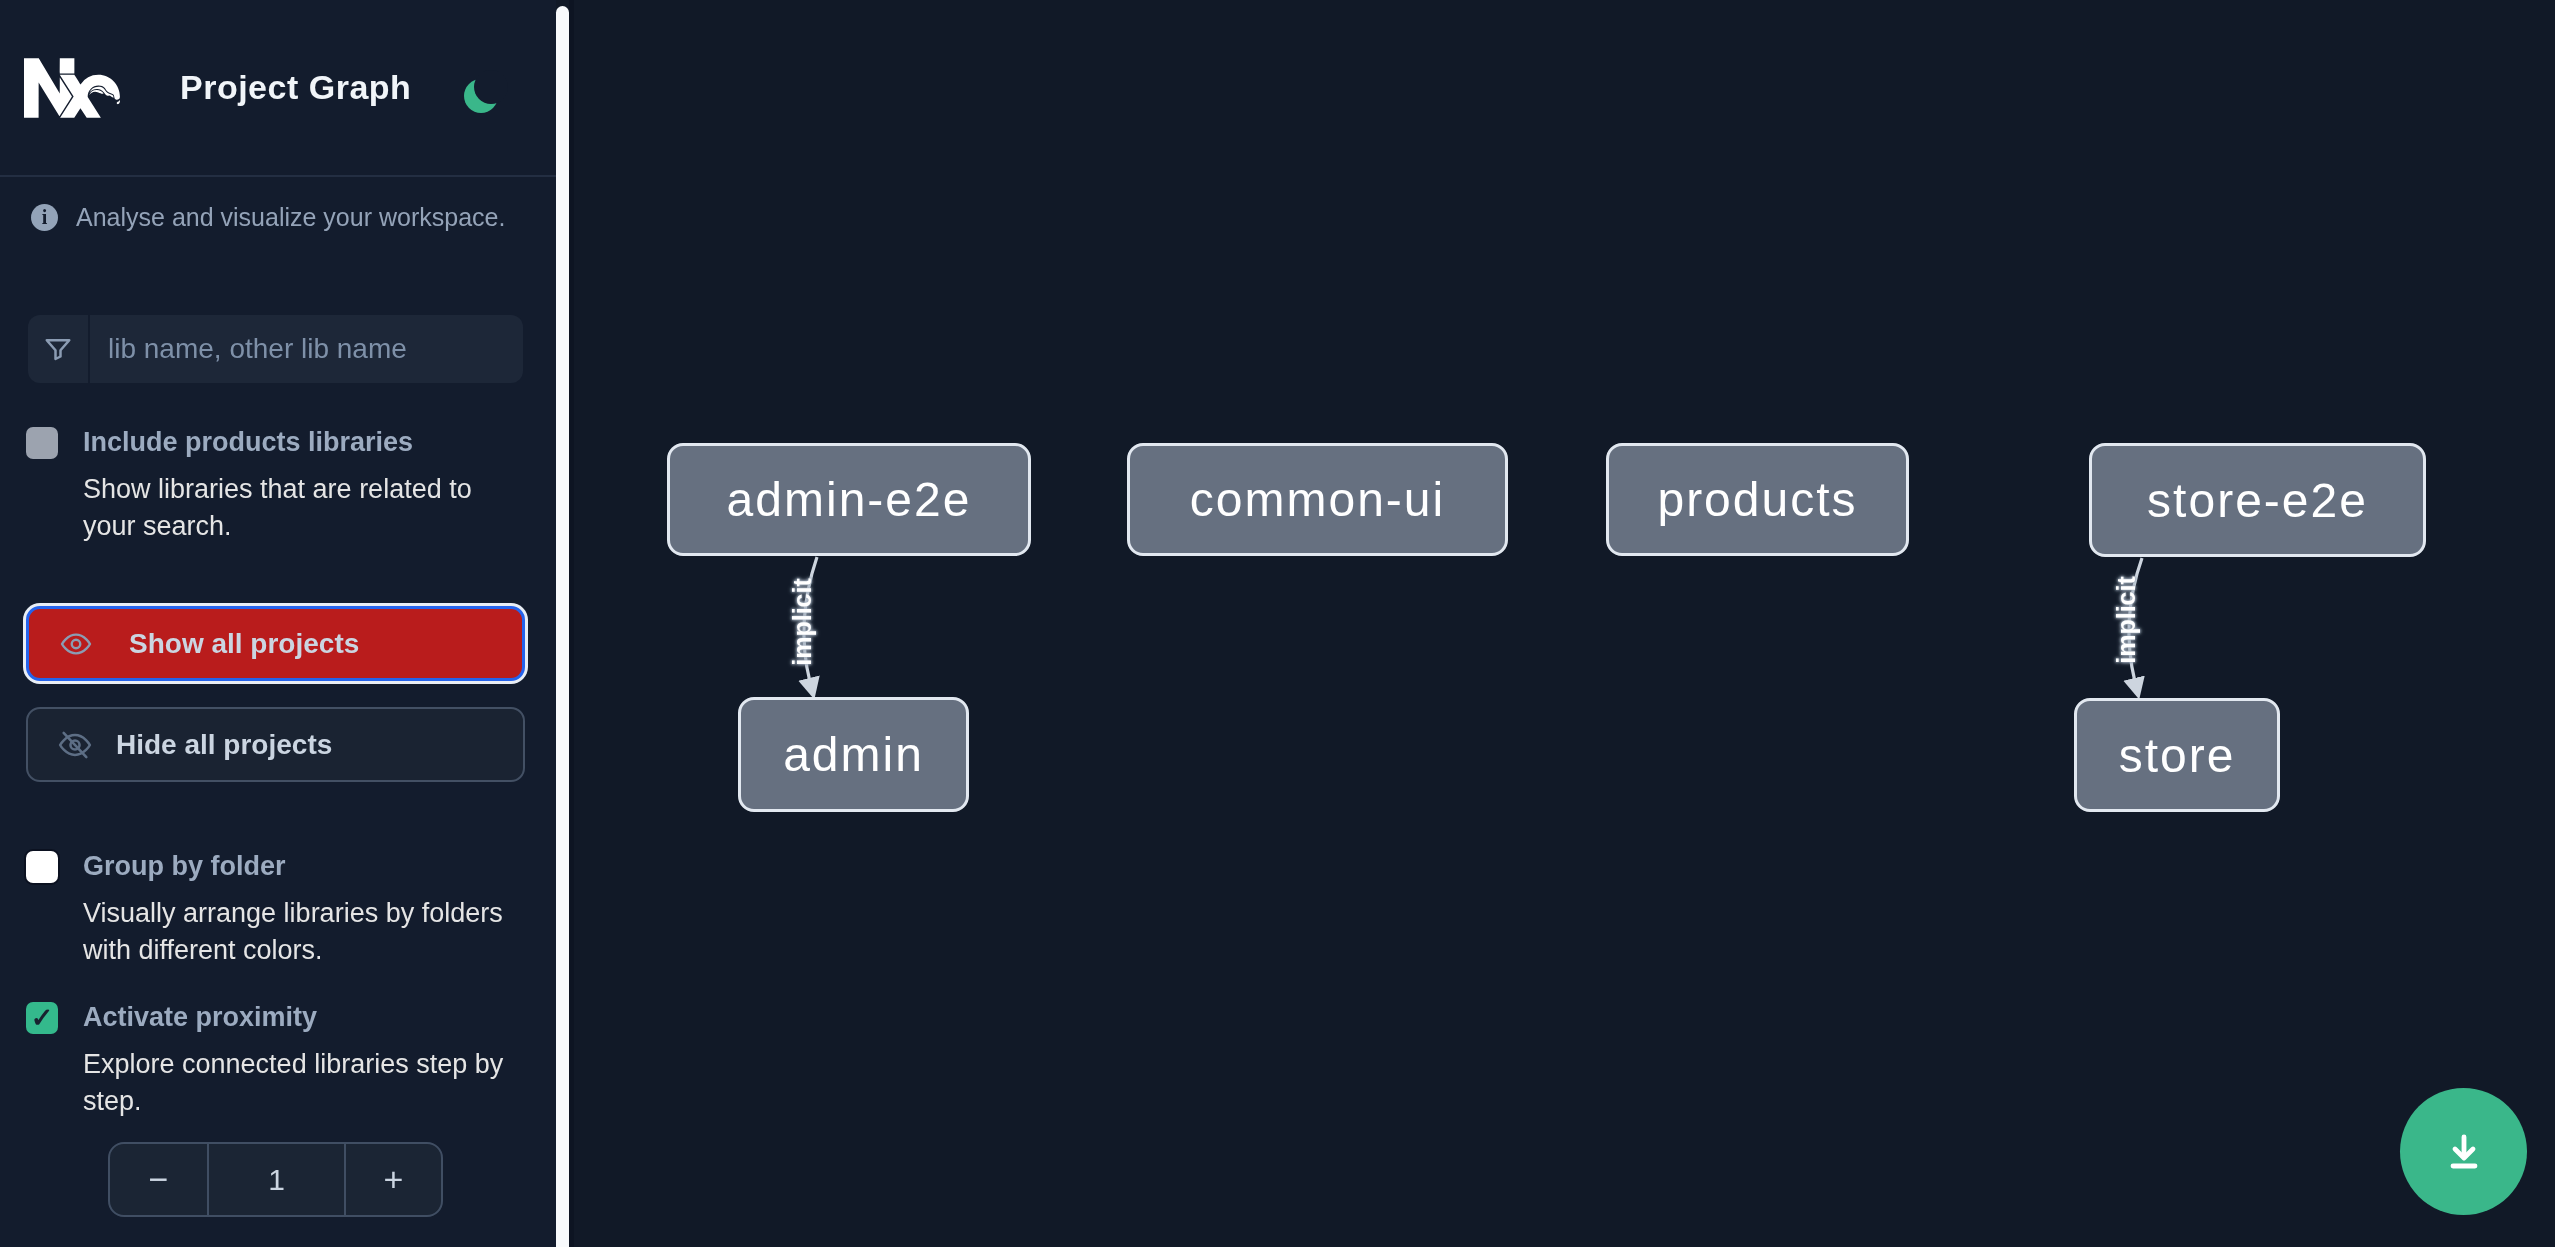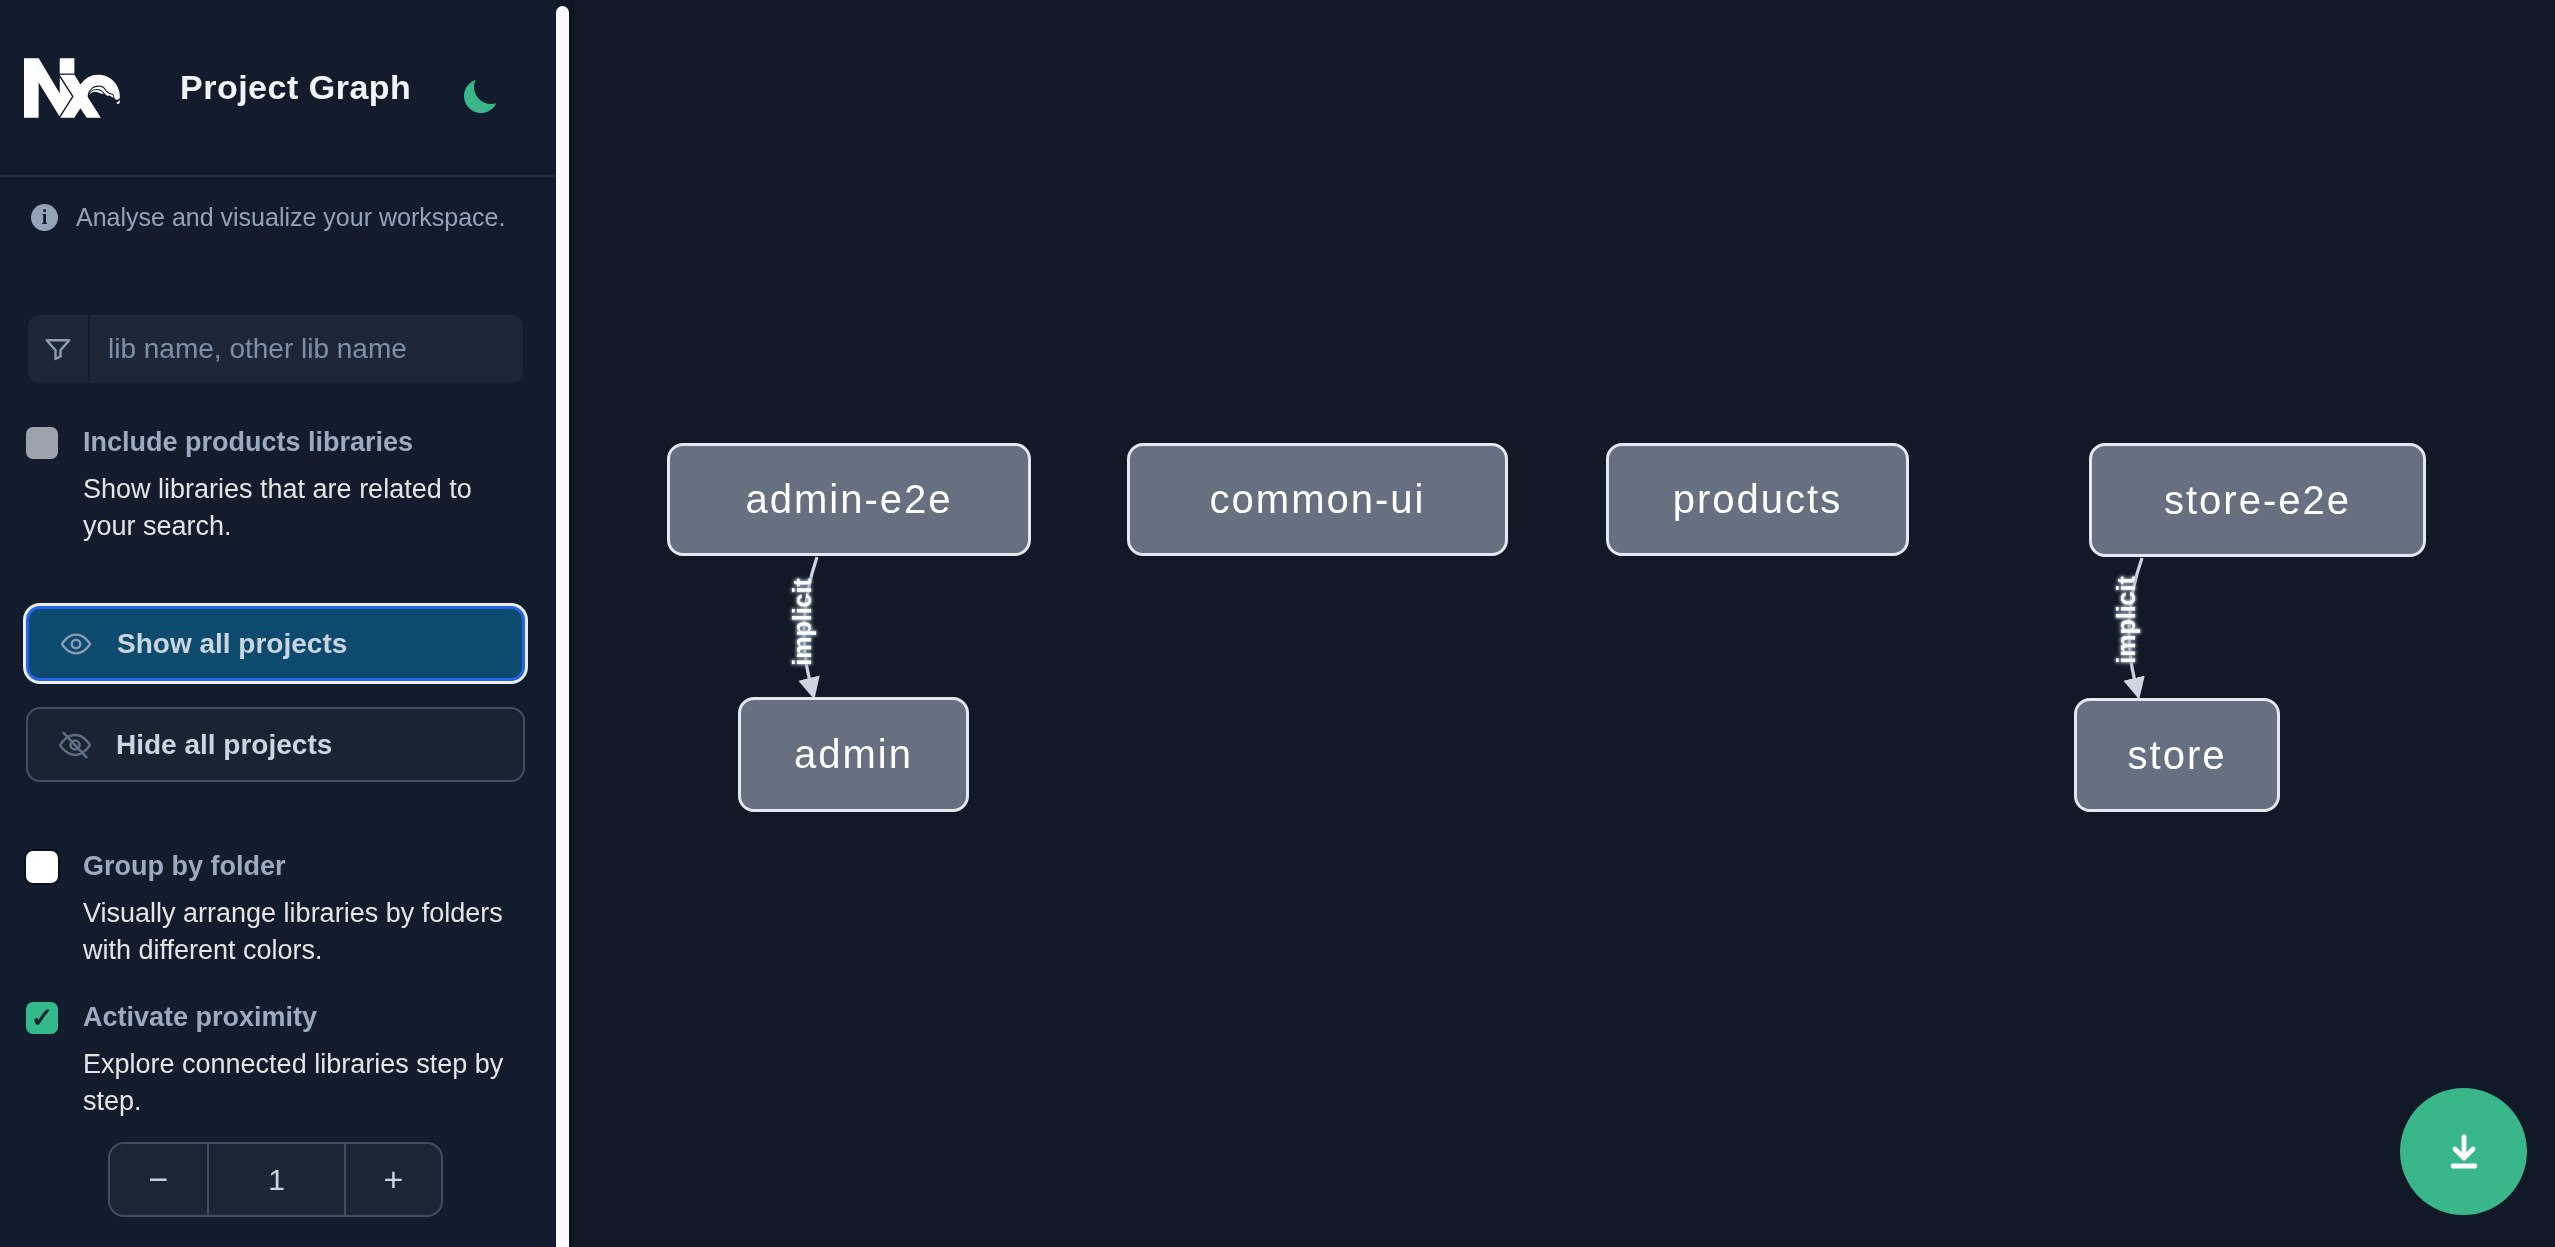--- a/index.html
+++ b/index.html
@@ -66,7 +66,7 @@
             background:#111927; border-left:5px solid #0d1422; }
   .gnode { position:absolute; background:#667080; border:3px solid #e2e8f0; border-radius:16px;
            display:flex; align-items:center; justify-content:center;
-           color:#ffffff; font-size:40px; letter-spacing:2px; cursor:pointer; white-space:nowrap; }
+           color:#ffffff; font-size:48px; letter-spacing:2px; cursor:pointer; white-space:nowrap; }
   .edges-svg { position:absolute; left:0; top:0; width:100%; height:100%; pointer-events:none; }
   .edge-label { position:absolute; transform:translate(-50%,-50%) rotate(-90deg);
                 font-size:25px; font-weight:700; color:#ffffff; white-space:nowrap;

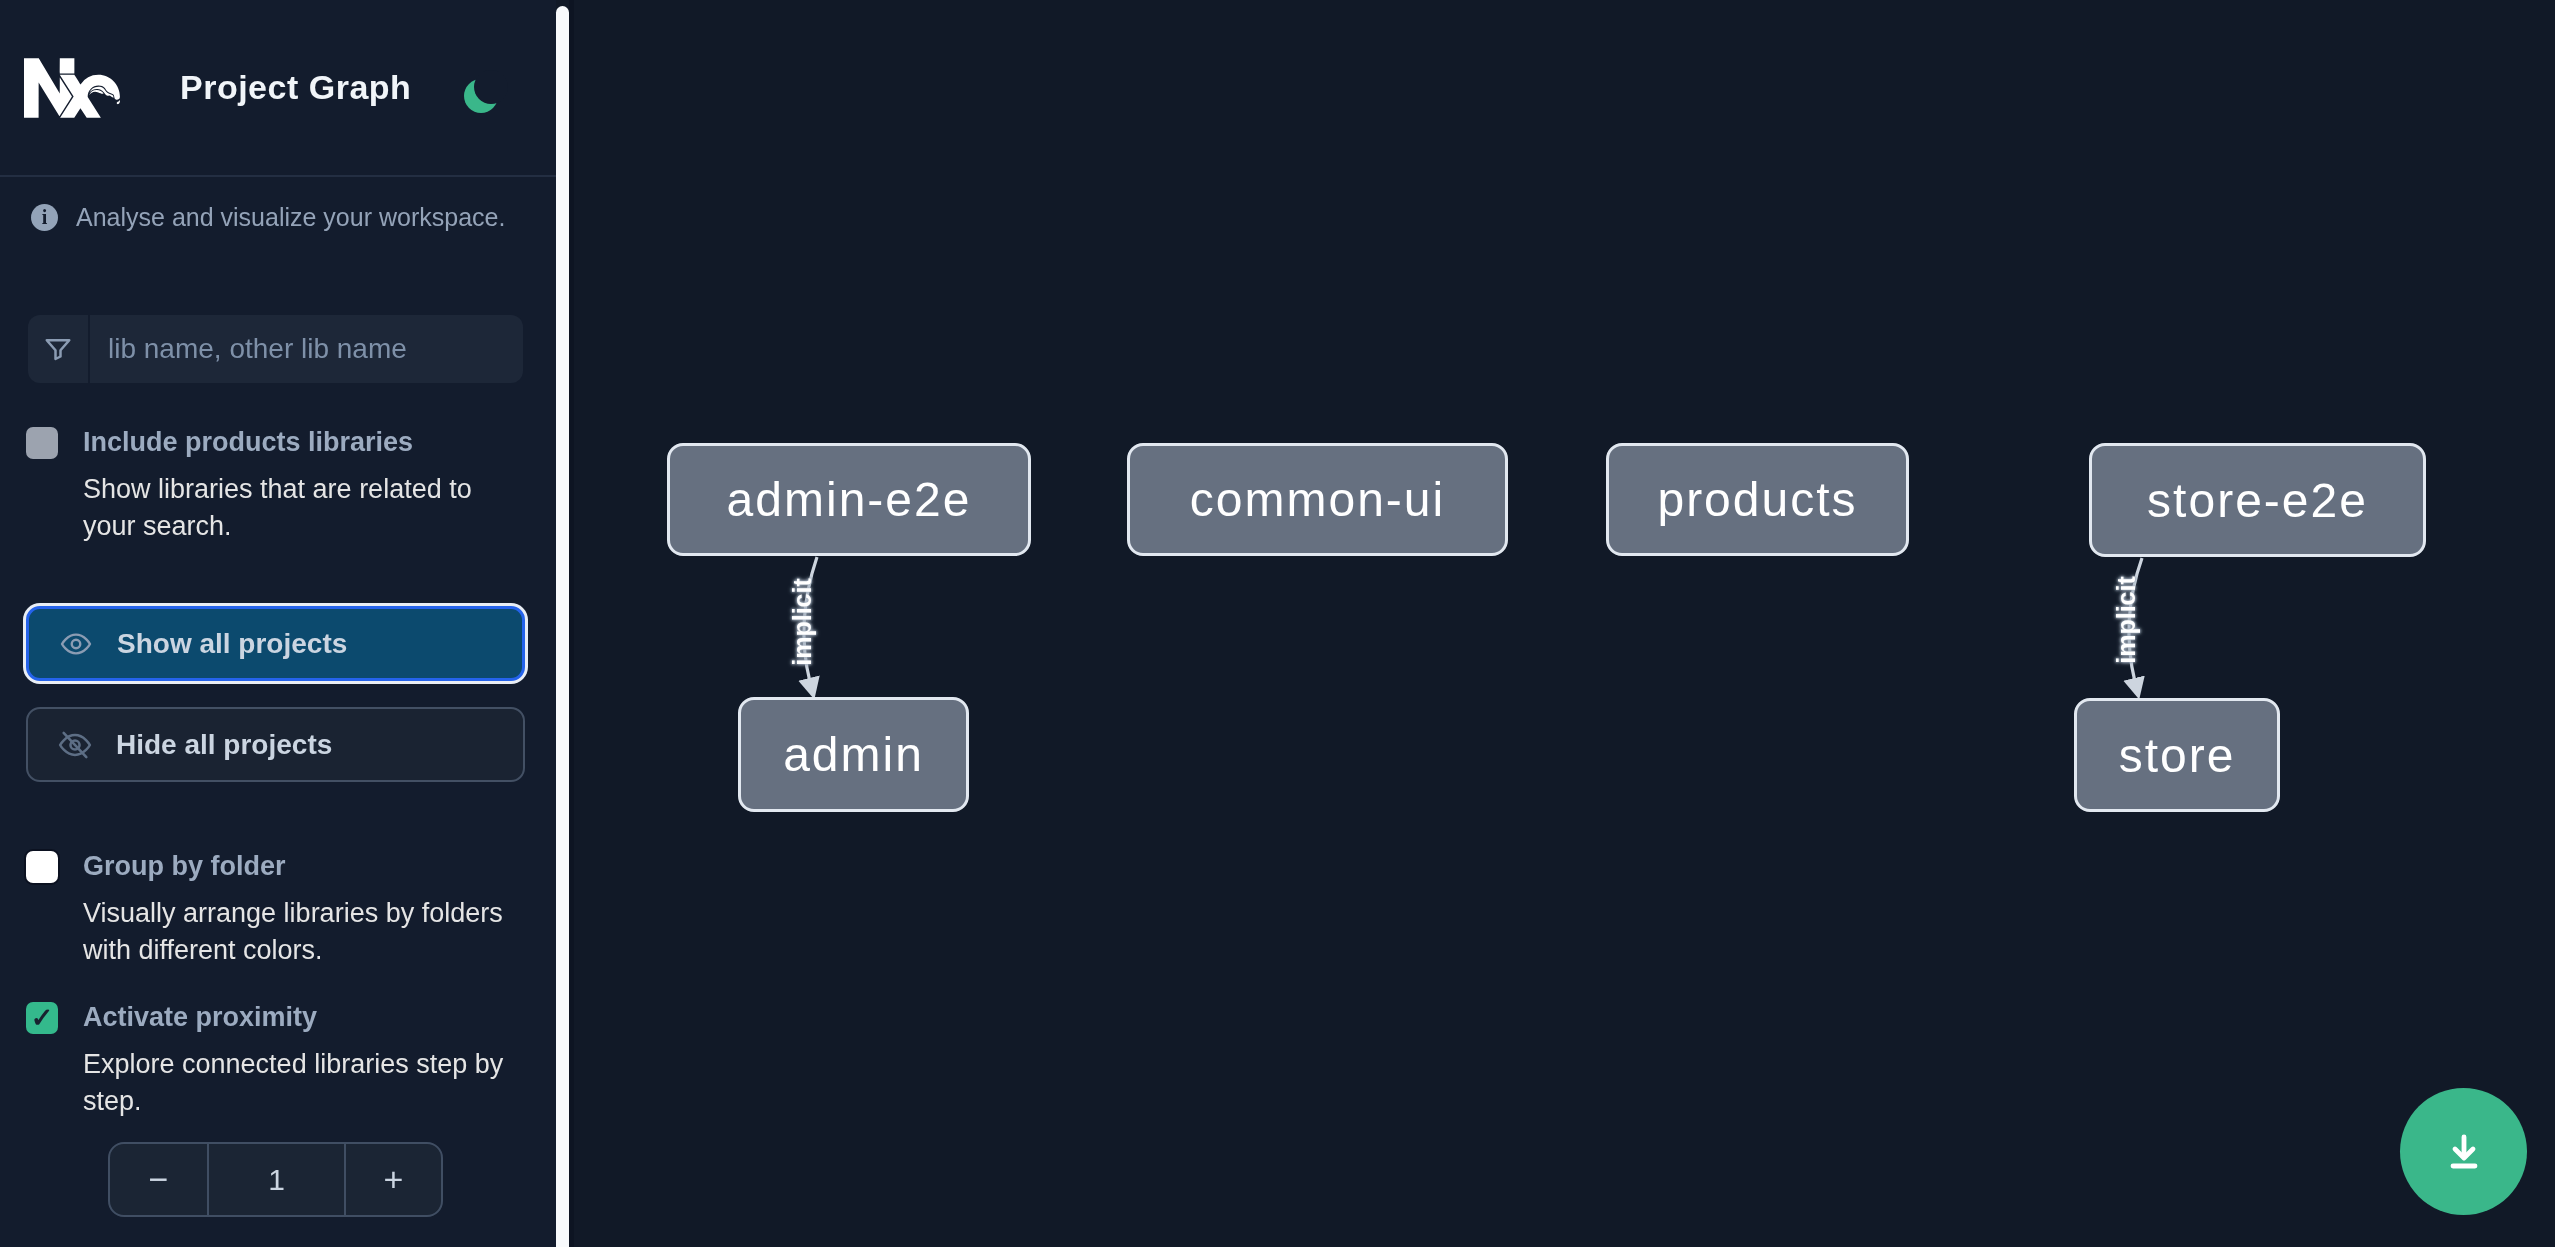--- a/index.html
+++ b/index.html
@@ -45,7 +45,7 @@
 
   .action-btn { position:absolute; left:26px; width:499px; height:75px; border-radius:14px;
                 display:flex; align-items:center; cursor:pointer; }
-  .btn-show { top:606px; background:#0c4a6e; border:3px solid #2563eb; box-shadow:0 0 0 3px #e9eef5; }
+  .btn-show { top:606px; background:#b91c1c; border:3px solid #2563eb; box-shadow:0 0 0 3px #e9eef5;gap:12px; }
   .btn-hide { top:707px; background:#1a2332; border:2px solid #435064; }
   .btn-icon { margin-left:26px; width:42px; display:flex; align-items:center; justify-content:center; }
   .btn-label { margin-left:20px; font-size:28px; font-weight:600; color:#cbd5e1; }

